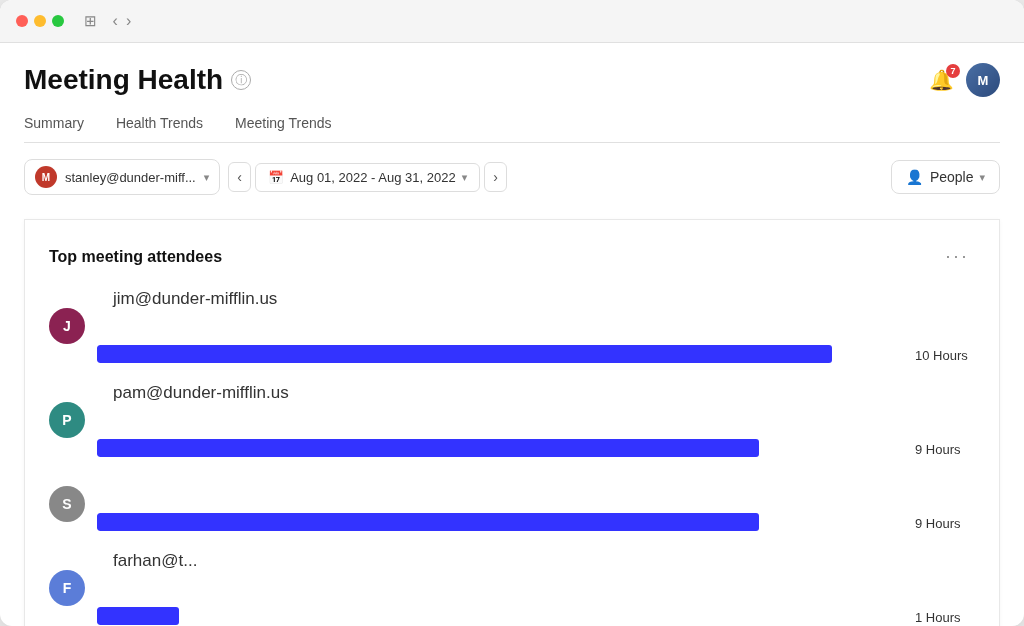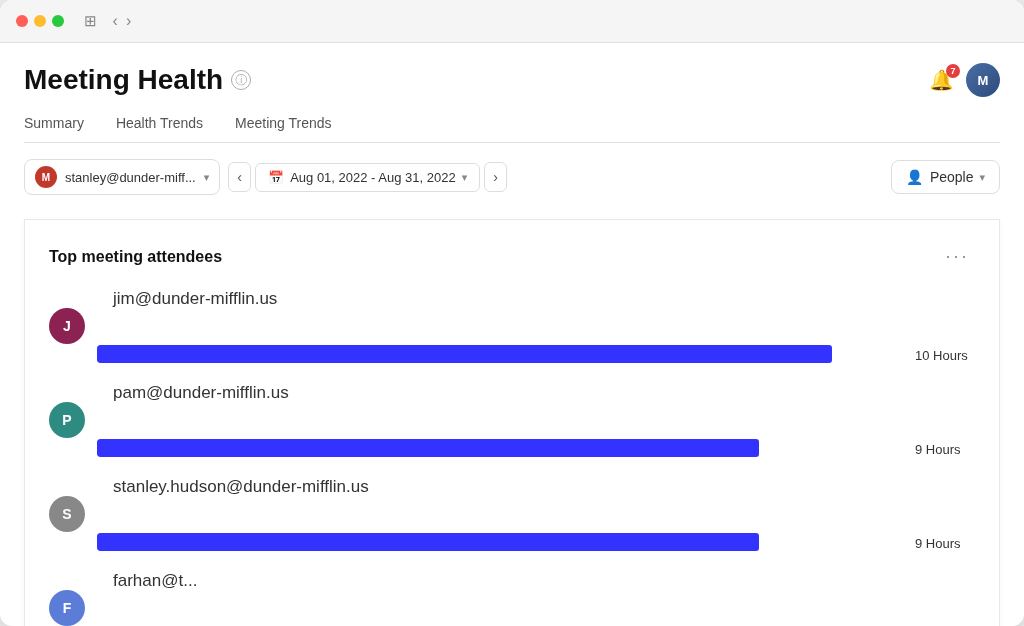--- a/index.html
+++ b/index.html
@@ -385,7 +385,6 @@
             <span>S</span>
           </div>
           <div class="attendee-info">
-            <div class="attendee-email">stanley.hudson@dunder-mifflin.us</div>
             <div class="bar-row">
               <div class="bar-track">
                 <div class="bar-fill" style="width:81%"></div>

